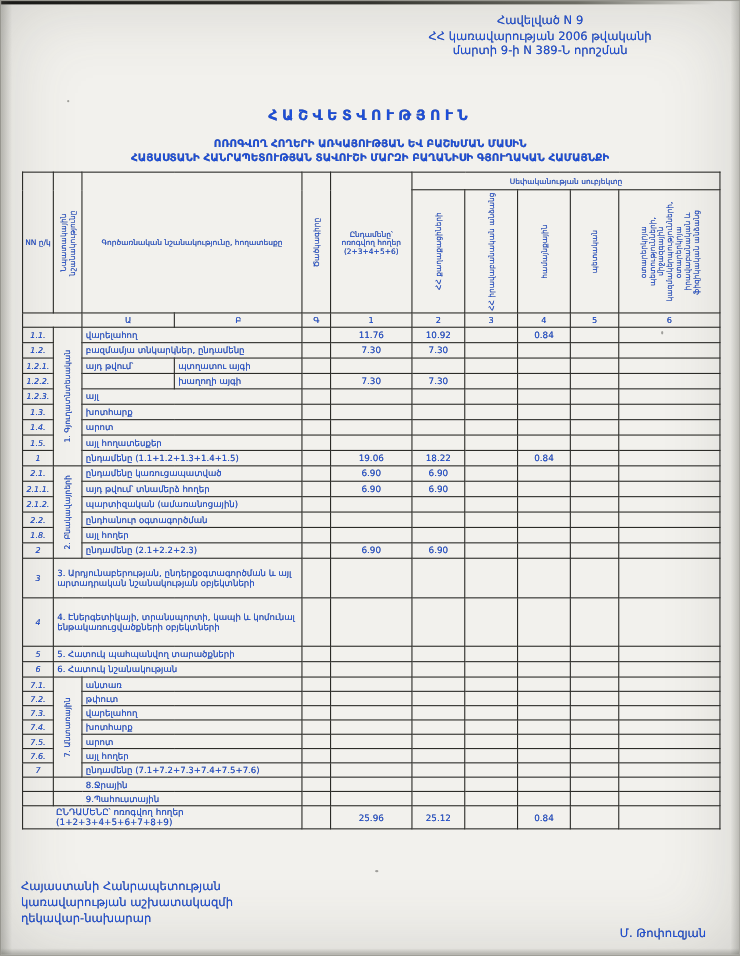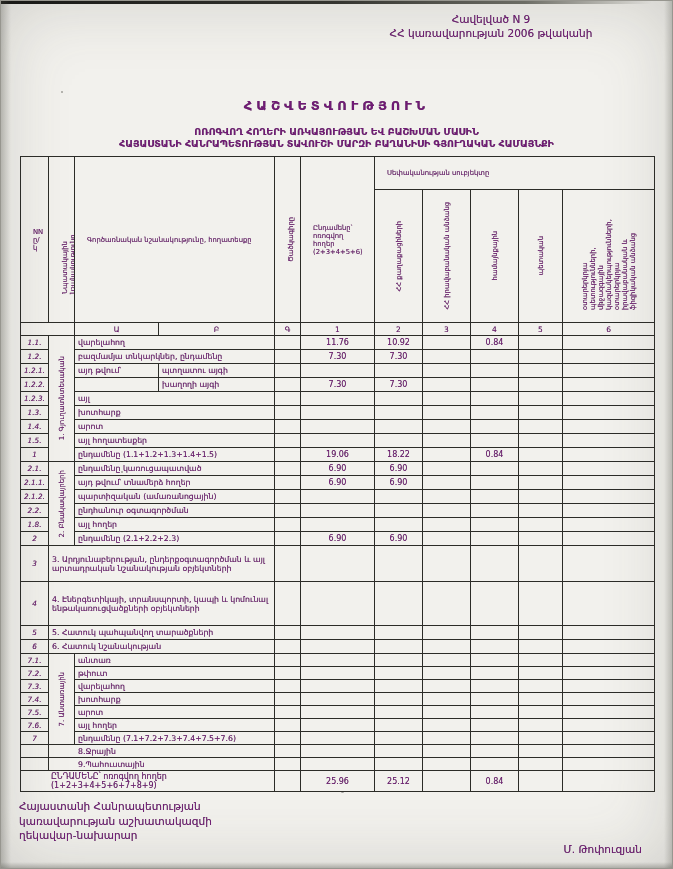--- a/index.html
+++ b/index.html
@@ -13,7 +13,7 @@
     border: 1px solid #97968f;
     box-shadow: inset 0 0 70px rgba(70,70,62,.20);
     overflow: hidden;
-    color: #701a75;
+    color: #1d4ed8;
     text-shadow: 0 0 .5px rgba(25,25,22,.55);
   }
   .scan-top { position: absolute; top: 0; left: 0; width: 100%; height: 3px;

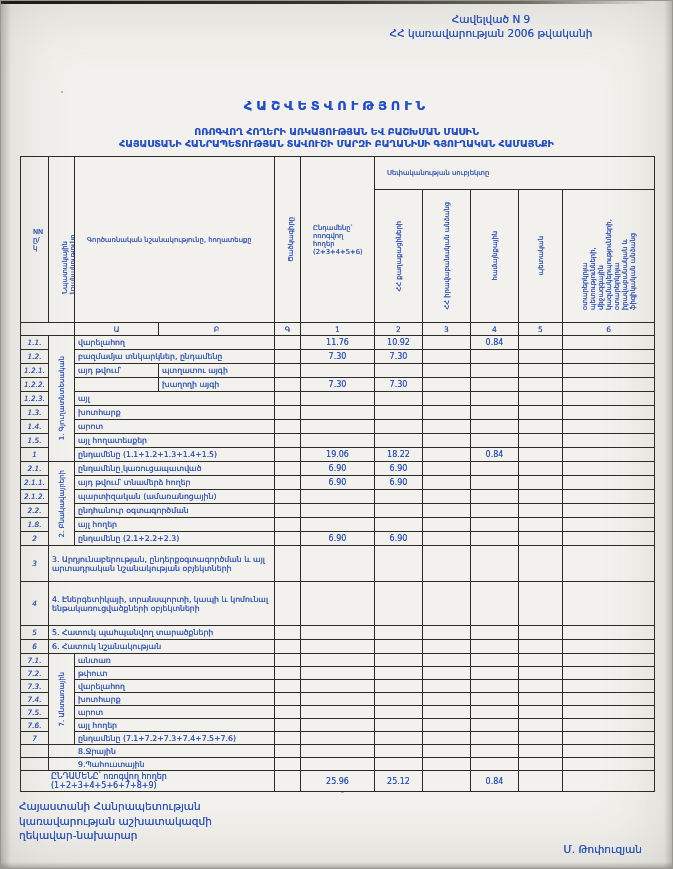--- a/index.html
+++ b/index.html
@@ -71,6 +71,7 @@
   <div class="appendix">
     <div>Հավելված N 9</div>
     <div>ՀՀ կառավարության 2006 թվականի</div>
+    <div>մարտի 9-ի N 389-Ն որոշման</div>
   </div>
 
   <div class="title-block">

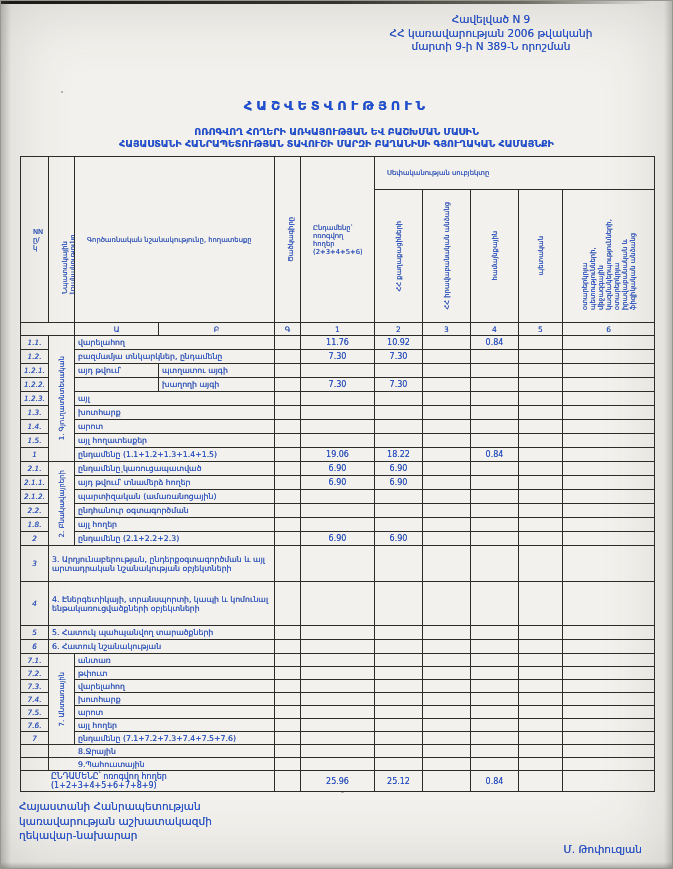--- a/index.html
+++ b/index.html
@@ -36,7 +36,7 @@
     border-collapse: collapse; table-layout: fixed; }
   .report th, .report td { border: 1px solid #2c2c28; overflow: hidden; vertical-align: middle; }
   .report thead th { font-weight: normal; font-size: 6.8px; line-height: 8px;
-    text-align: left; padding: 12px; }
+    text-align: center; padding: 1px; }
   tr.hr1 { height: 16px; }
   tr.hr2 { height: 112px; }
   tr.letters { height: 13px; }

